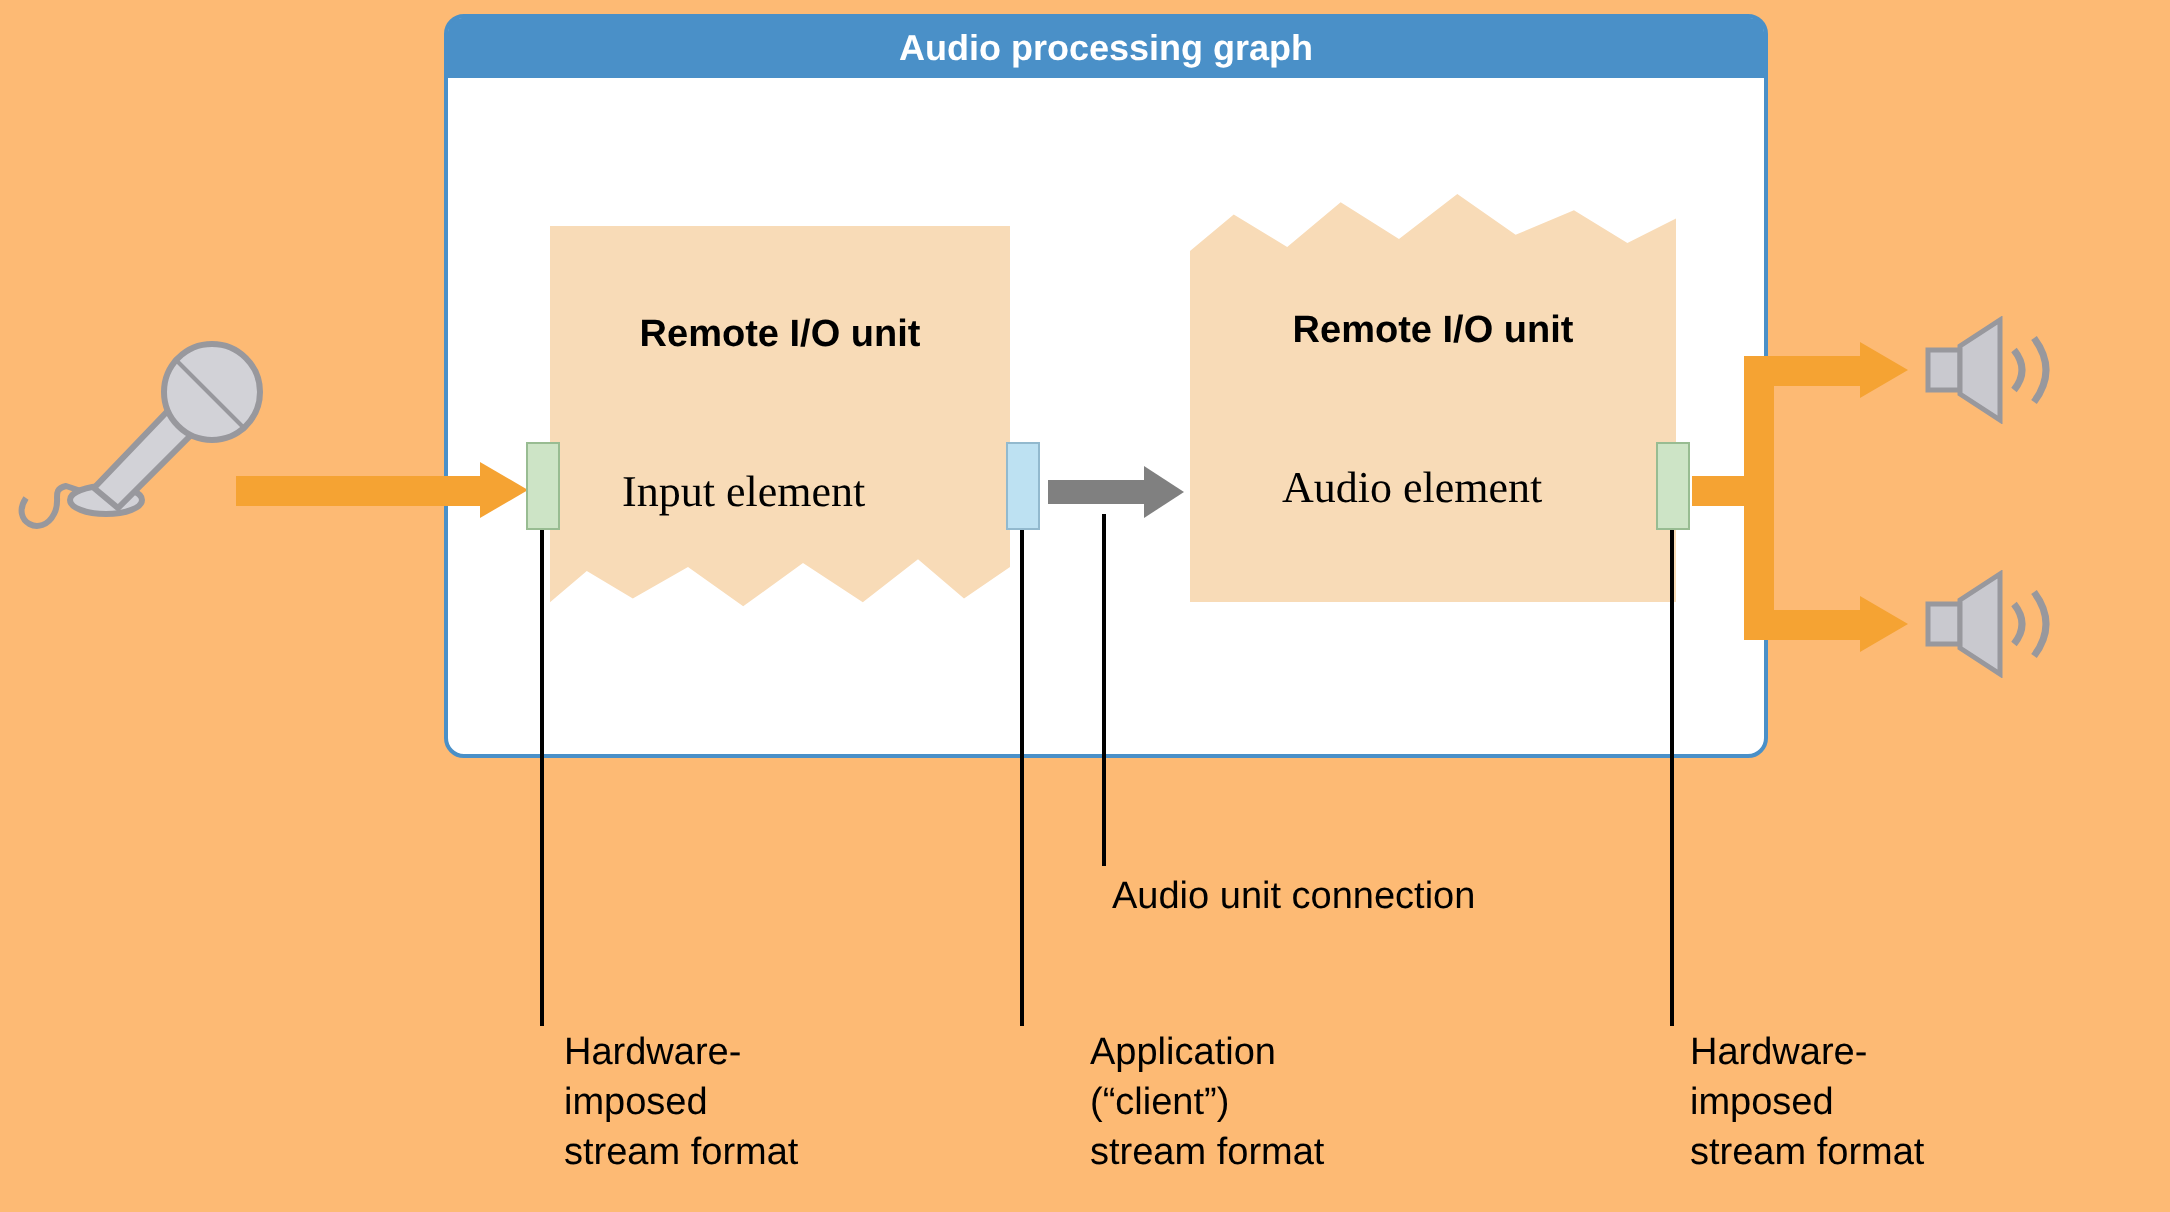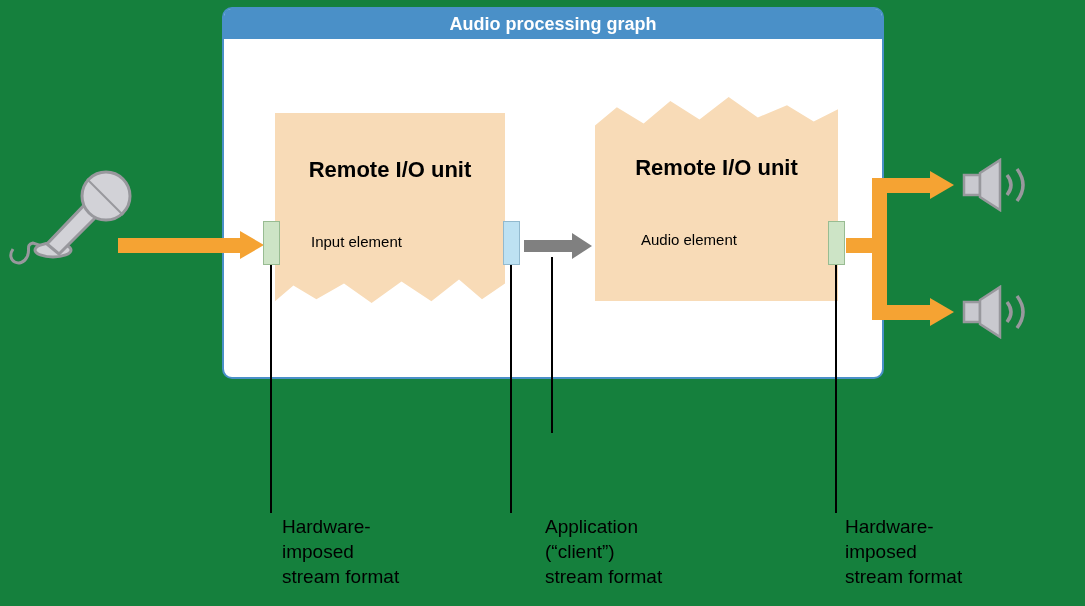--- a/index.html
+++ b/index.html
@@ -4,7 +4,7 @@
 <style>
   html,body{margin:0;padding:0;background:#fff;}
   .canvas{
-    position:relative;width:1085px;height:606px;background:#15803d;
+    position:relative;width:1085px;height:606px;background:#fdba74;
     font-family:"Liberation Sans",sans-serif;color:#000;overflow:hidden;
   }
   

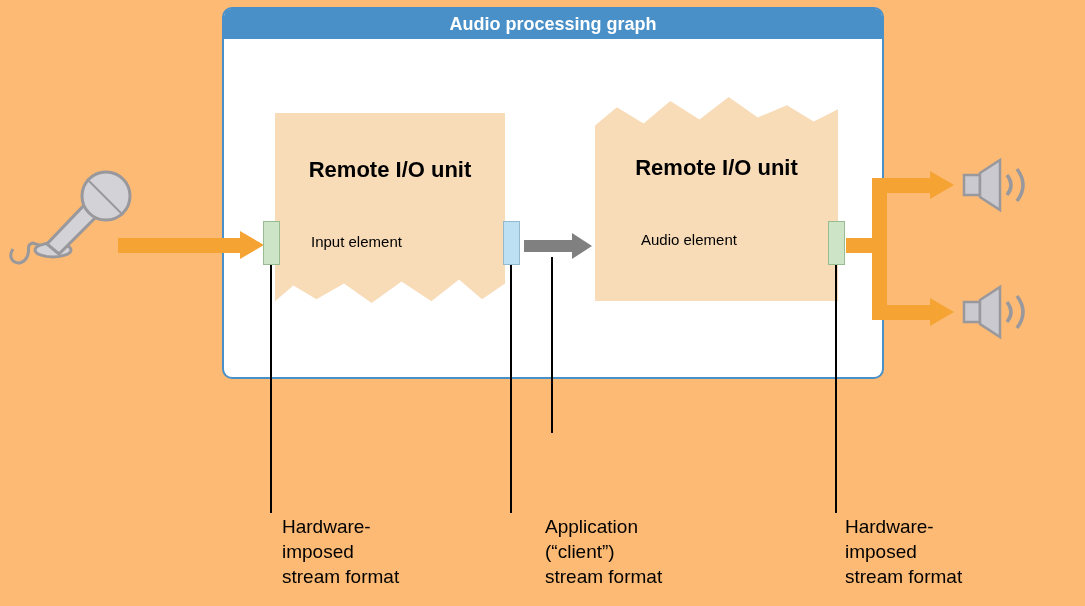--- a/index.html
+++ b/index.html
@@ -27,7 +27,7 @@
     left:595px;top:97px;width:243px;height:204px;
     clip-path:polygon(0% 14%,9% 5%,20% 13%,31% 2%,43% 11%,55% 0%,67% 10%,79% 4%,90% 12%,100% 6%,100% 100%,0% 100%);
   }
-  .unit-title{position:absolute;left:0;width:100%;text-align:center;font-weight:bold;font-size:22px;}
+  .unit-title{position:absolute;left:0;width:100%;text-align:center;font-weight:bold;font-size:19px;}
   .unit-input .unit-title{top:44px;}
   .unit-output .unit-title{top:58px;}
   .unit-element{position:absolute;font-size:15px;}

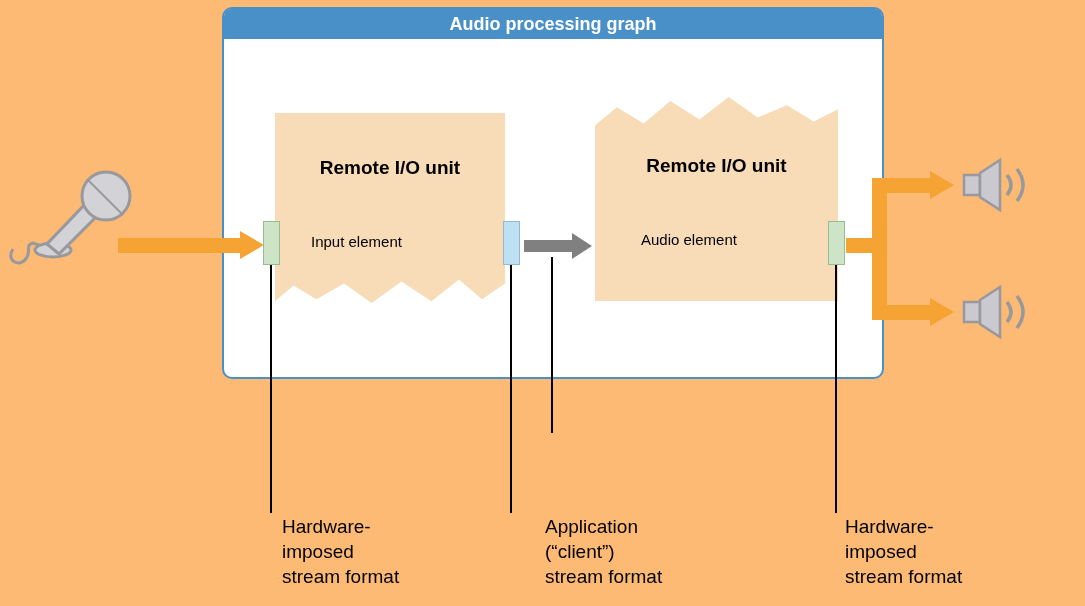--- a/index.html
+++ b/index.html
@@ -30,7 +30,7 @@
   .unit-title{position:absolute;left:0;width:100%;text-align:center;font-weight:bold;font-size:19px;}
   .unit-input .unit-title{top:44px;}
   .unit-output .unit-title{top:58px;}
-  .unit-element{position:absolute;font-size:15px;}
+  .unit-element{position:absolute;font-size:22px;font-family:Liberation Serif, serif;}
   .unit-input .unit-element{top:120px;left:36px;}
   .unit-output .unit-element{top:134px;left:46px;}
   

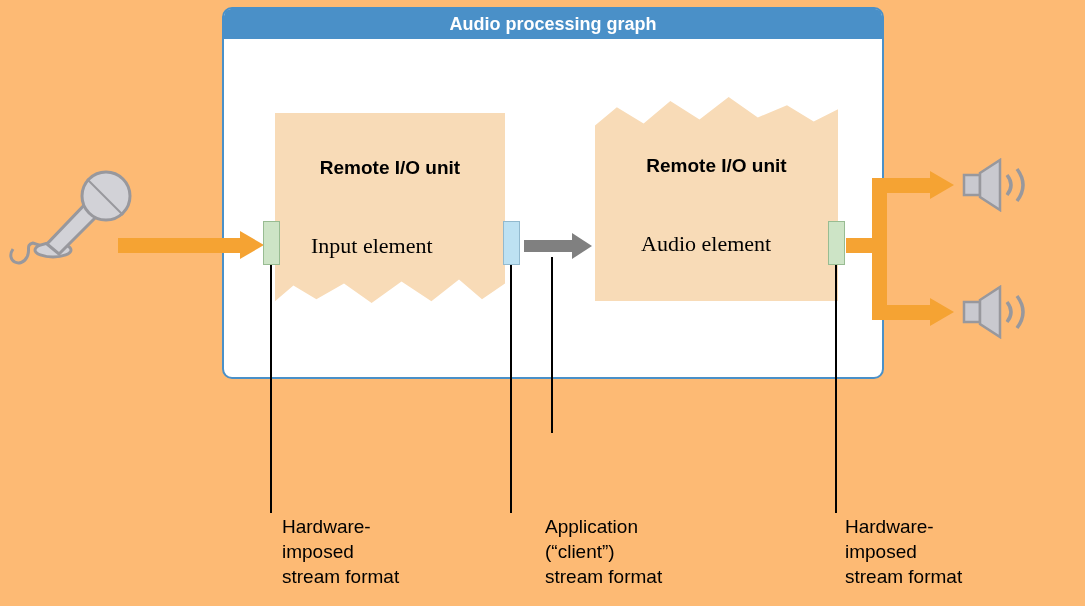--- a/index.html
+++ b/index.html
@@ -151,6 +151,7 @@
   <div class="callout-line line-right"></div>
   <div class="callout-line line-conn"></div>
 
+  <div class="callout-label label-conn">Audio unit connection</div>
   <div class="callout-label label-left">Hardware-
 imposed
 stream format</div>

